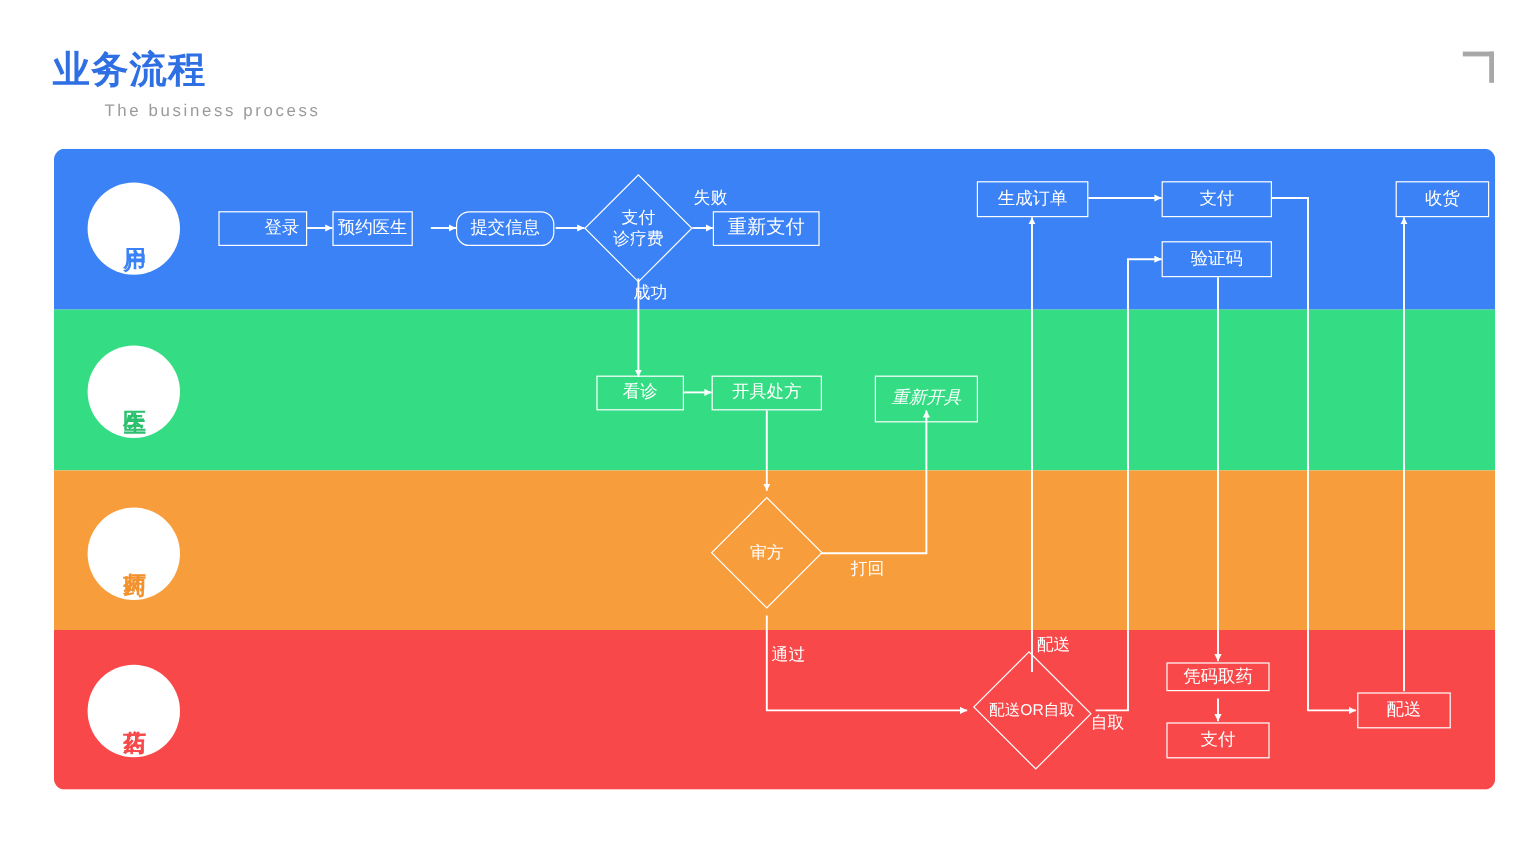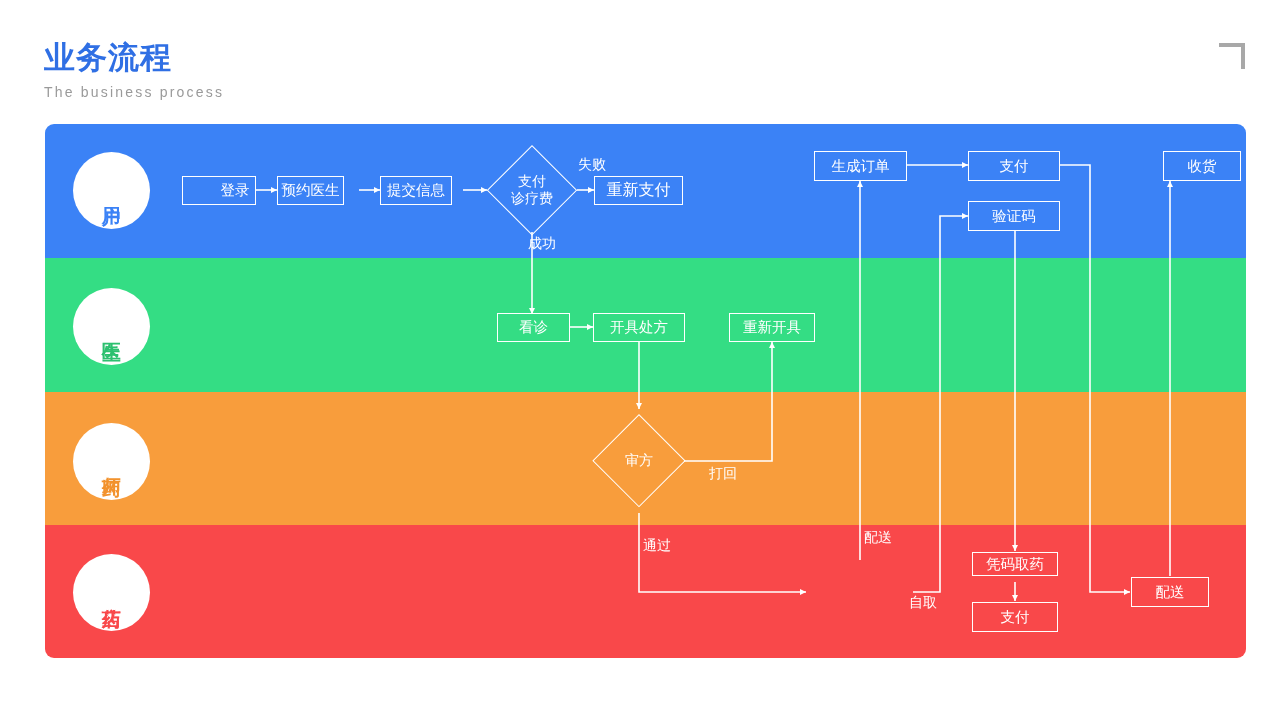--- a/index.html
+++ b/index.html
@@ -18,7 +18,7 @@
   }
   .hdr-sub{
     margin-top:5px;font-size:14px;color:#9a9a9a;letter-spacing:2.2px;
-    line-height:18px;white-space:nowrap;
+    line-height:18px;white-space:nowrap;margin-left:43px;
   }
   .corner-deco{
     position:absolute;left:1219px;top:43px;width:22px;height:22px;

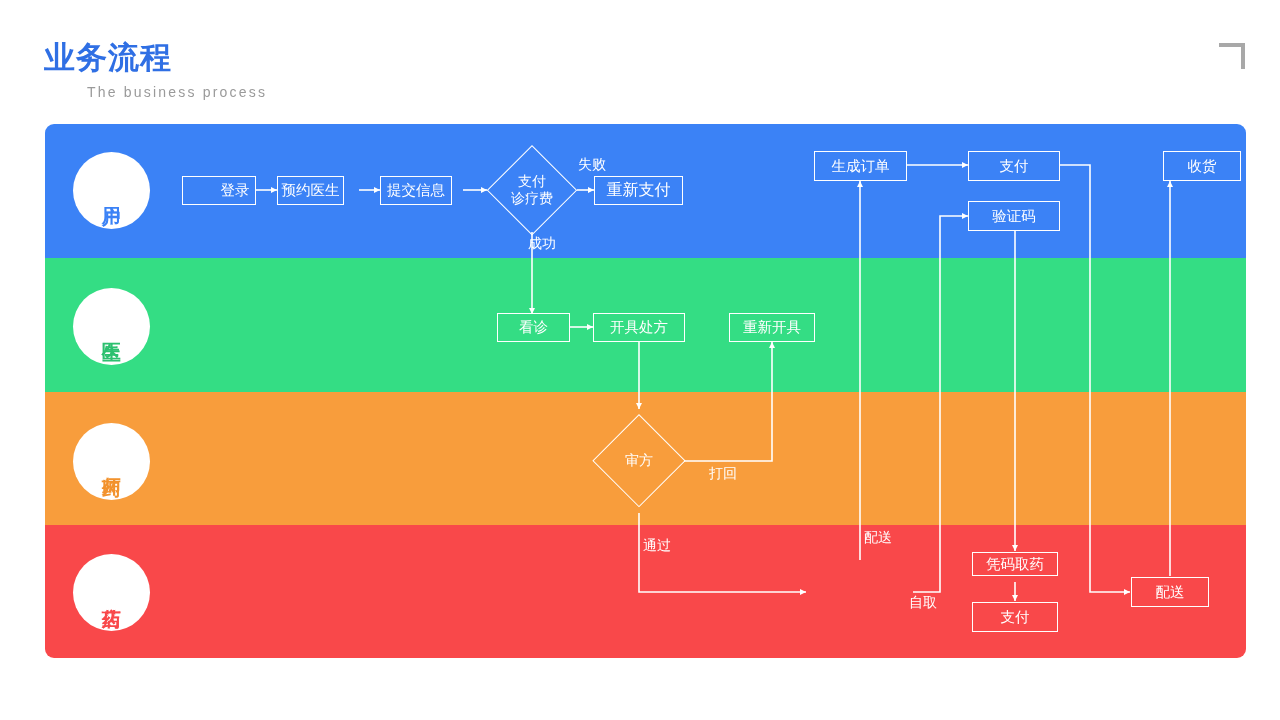--- a/index.html
+++ b/index.html
@@ -150,7 +150,7 @@
 
   <div class="node" style="left:182px;top:176px;width:74px;height:29px;padding-left:32px;">登录</div>
   <div class="node" style="left:277px;top:176px;width:67px;height:29px;">预约医生</div>
-  <div class="node" style="left:380px;top:176px;width:72px;height:29px;">提交信息</div>
+  <div class="node" style="left:380px;top:176px;width:82px;height:29px;border-radius:11px;">提交信息</div>
 
   <div class="diamond" style="left:487px;top:145px;width:90px;height:90px;">
     <span class="dshape"></span>

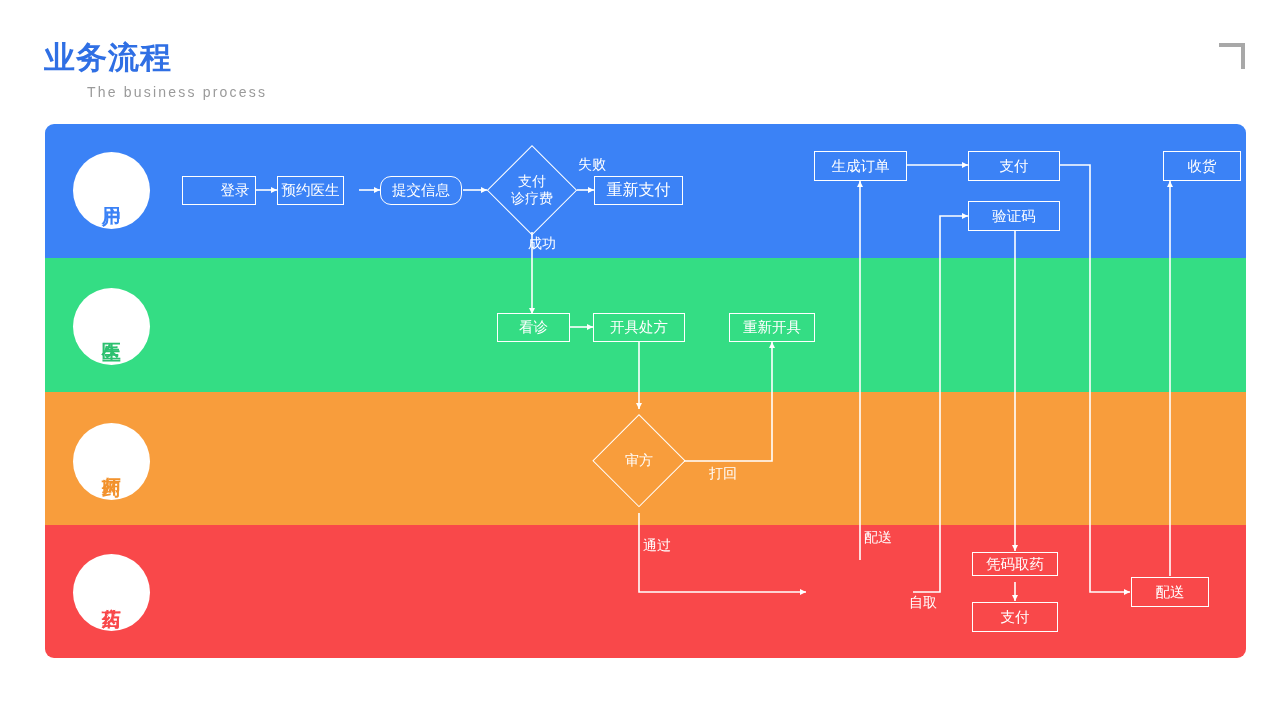--- a/index.html
+++ b/index.html
@@ -168,7 +168,7 @@
 
   <div class="node" style="left:497px;top:313px;width:73px;height:29px;">看诊</div>
   <div class="node" style="left:593px;top:313px;width:92px;height:29px;">开具处方</div>
-  <div class="node" style="left:729px;top:313px;width:86px;height:29px;">重新开具</div>
+  <div class="node" style="left:729px;top:313px;width:86px;height:39px;font-style:italic;">重新开具</div>
 
   <div class="diamond" style="left:592px;top:414px;width:94px;height:94px;">
     <span class="dshape"></span>

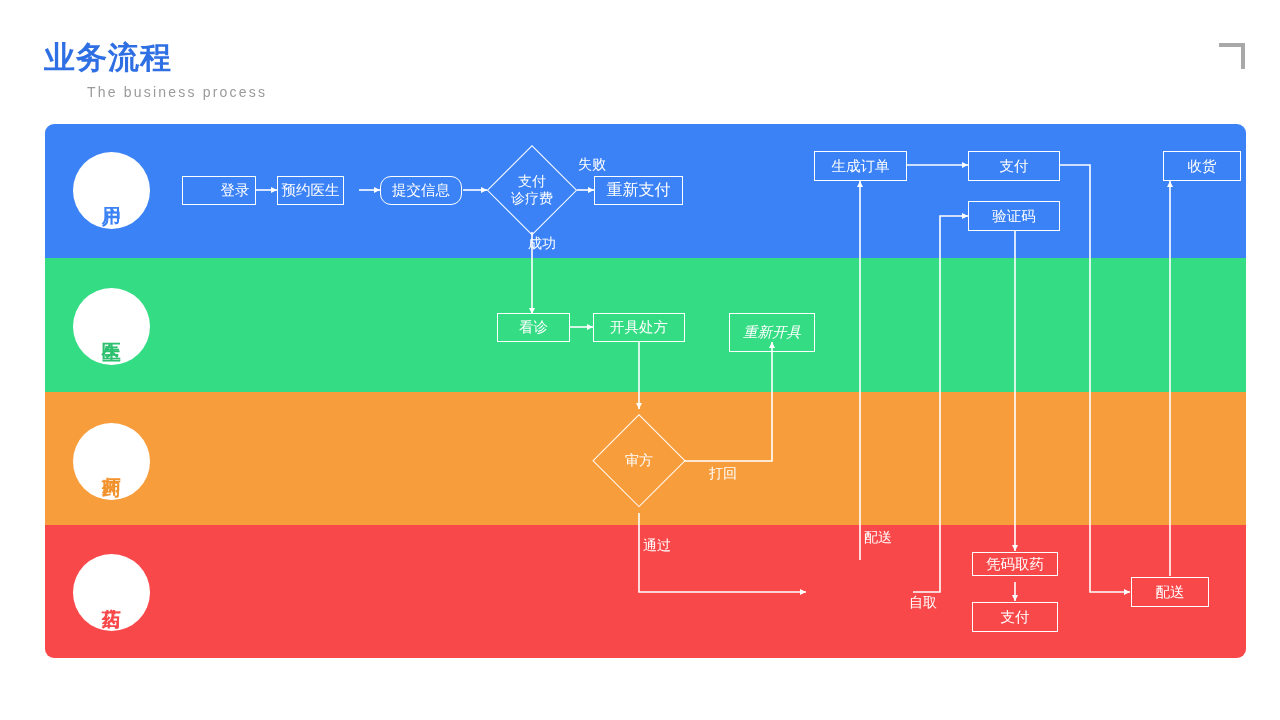--- a/index.html
+++ b/index.html
@@ -175,6 +175,10 @@
     <span class="dlabel">审方</span>
   </div>
 
+  <div class="diamond" style="left:808px;top:545px;width:104px;height:94px;">
+    <span class="dshape"></span>
+    <span class="dlabel" style="font-size:13px">配送OR自取</span>
+  </div>
   <div class="node" style="left:972px;top:552px;width:86px;height:24px;">凭码取药</div>
   <div class="node" style="left:972px;top:602px;width:86px;height:30px;">支付</div>
   <div class="node" style="left:1131px;top:577px;width:78px;height:30px;">配送</div>

